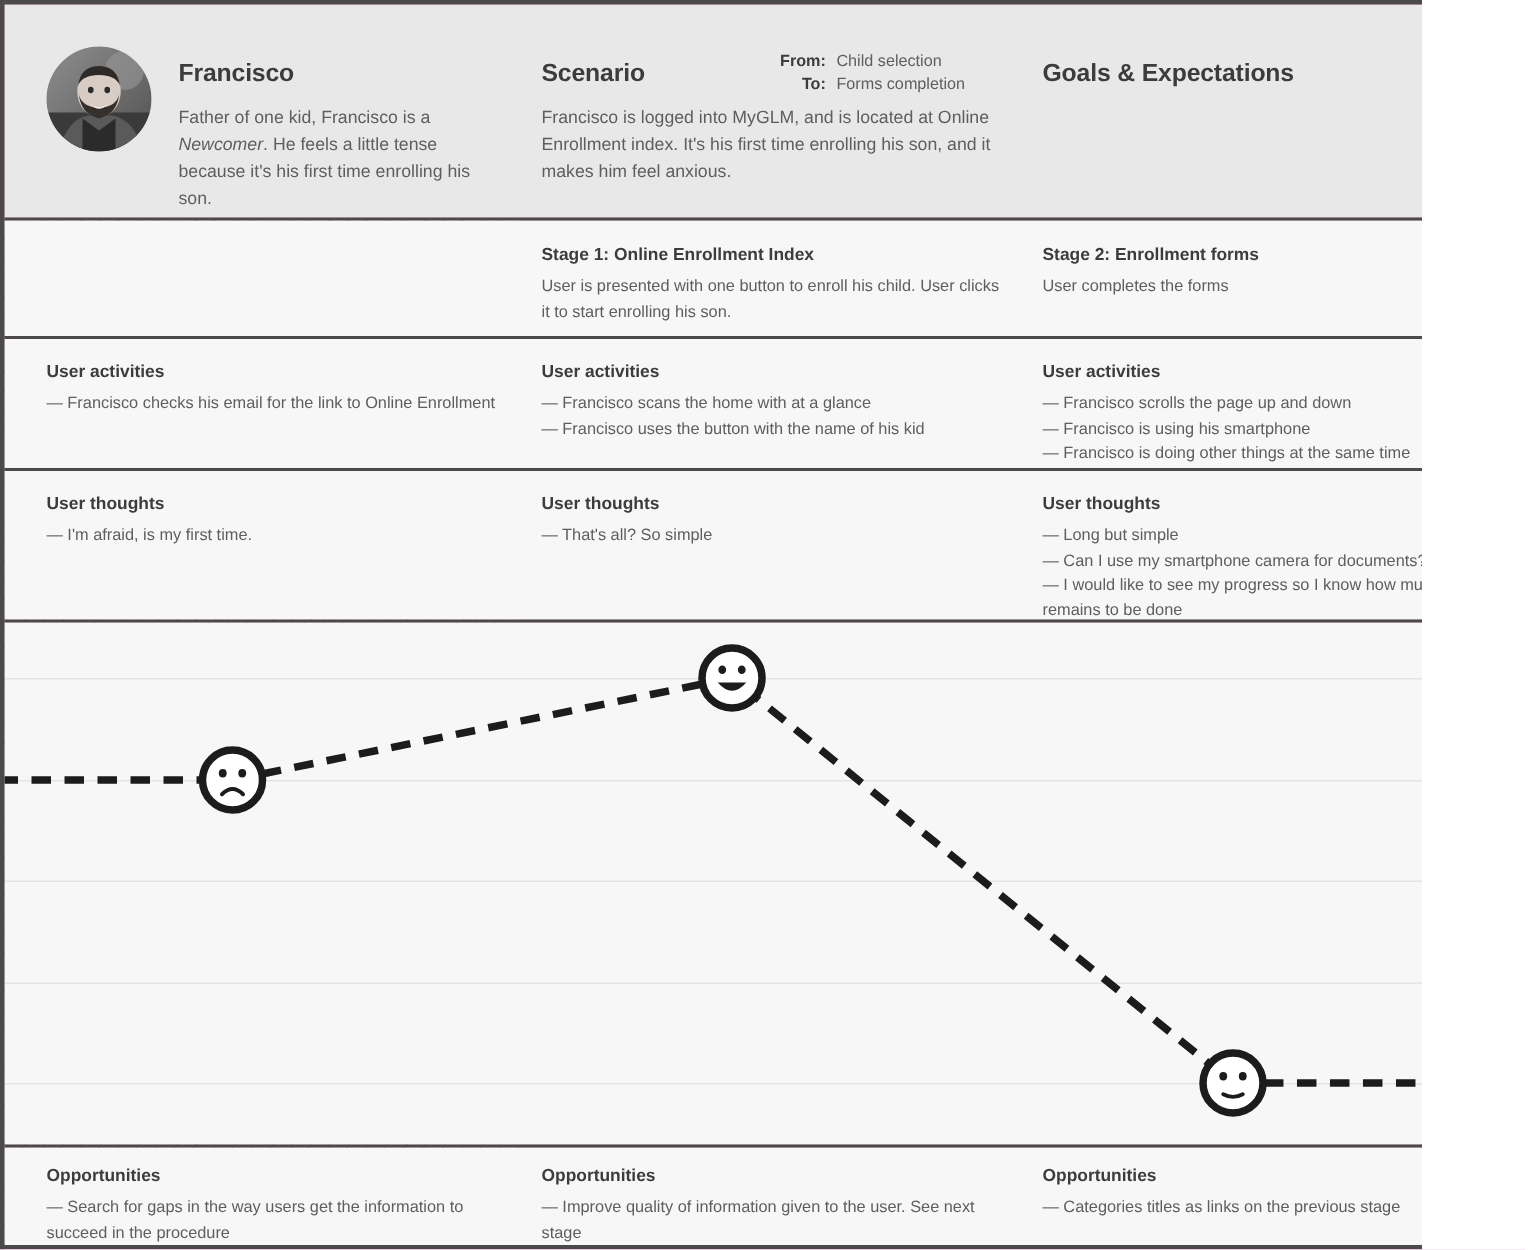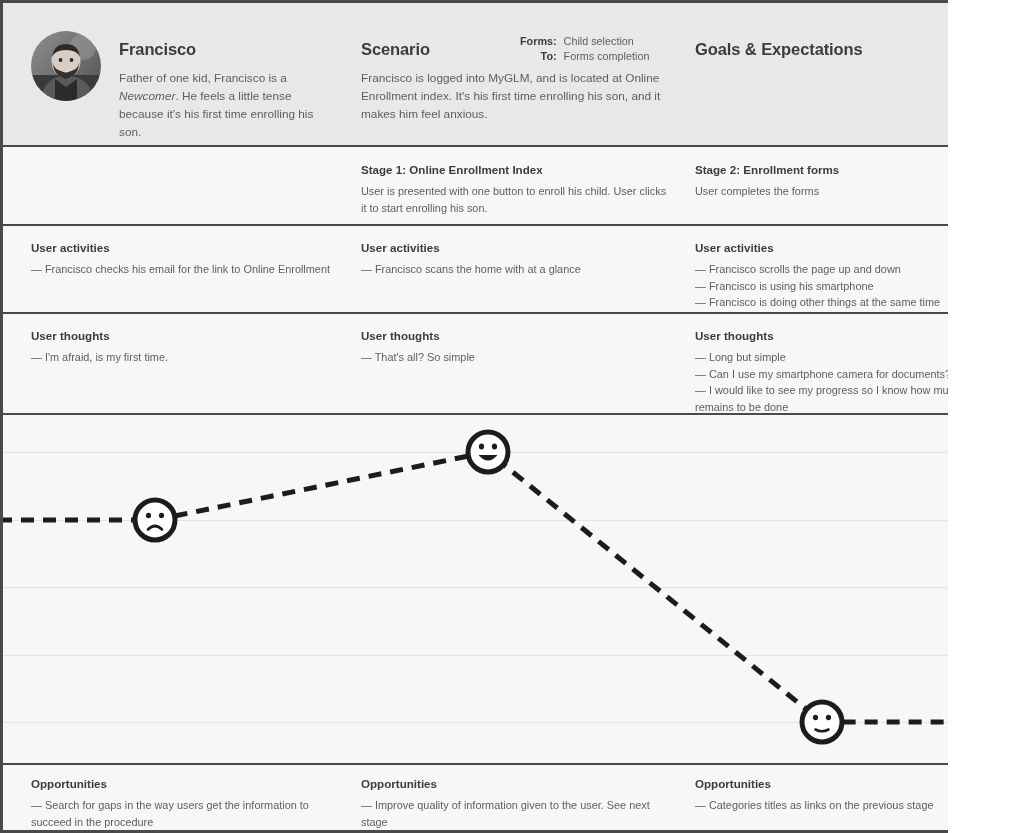--- a/index.html
+++ b/index.html
@@ -258,7 +258,7 @@
     <table>
       <tbody>
           <tr>
-        <td class="ft-label">Forms:</td>
+        <td class="ft-label">From:</td>
         <td class="ft-value">Child selection</td>
       </tr>
       <tr>

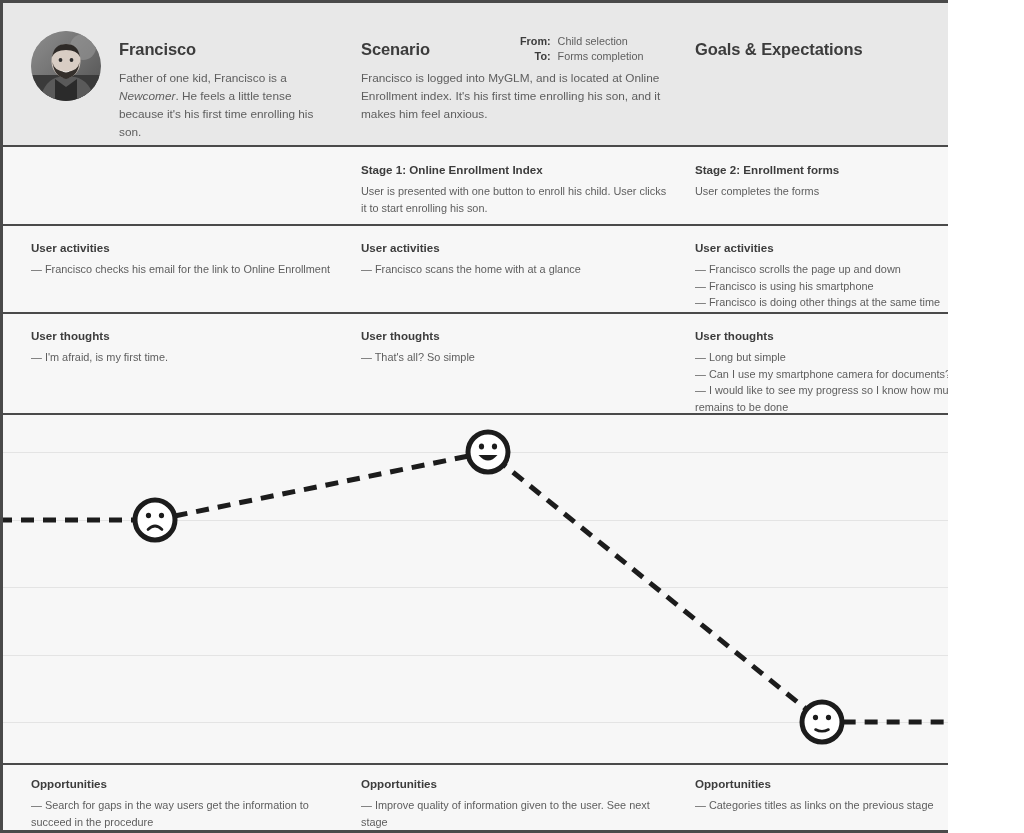--- a/index.html
+++ b/index.html
@@ -297,6 +297,7 @@
     <h3>User activities</h3>
     <ul>
       <li>— Francisco scans the home with at a glance</li>
+      <li>— Francisco uses the button with the name of his kid</li>
     </ul>
   </div>
   <div class="cell c2" style="top:241px;">

